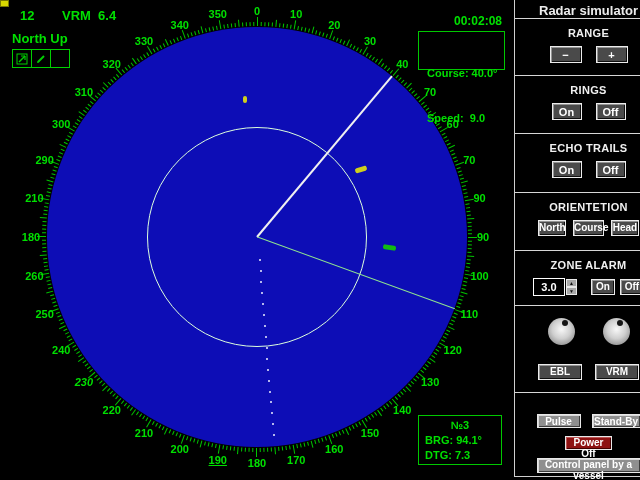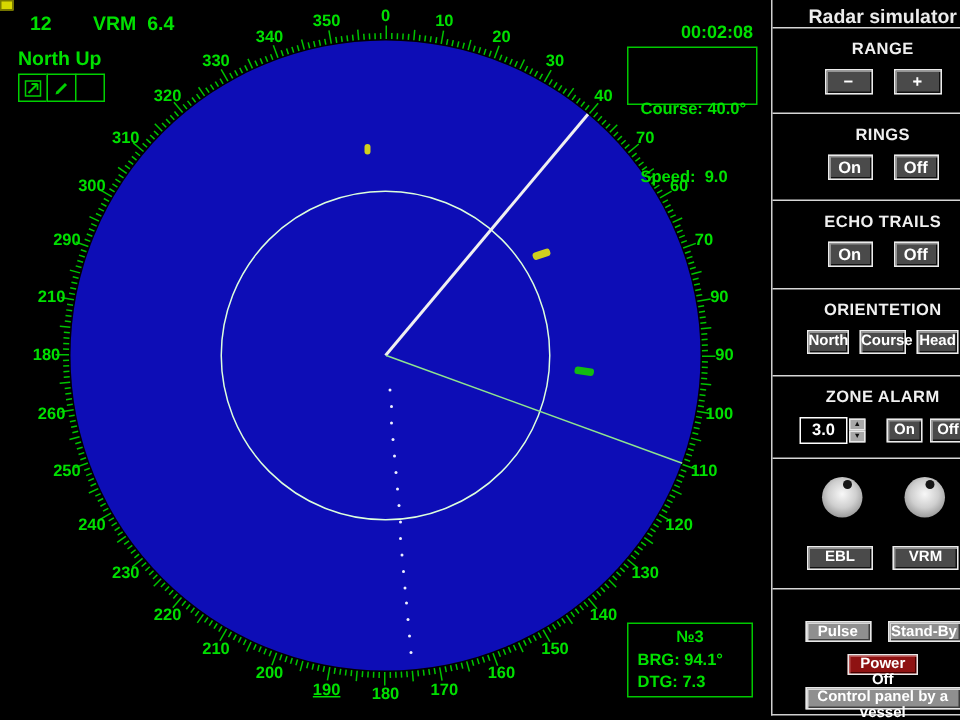--- a/index.html
+++ b/index.html
@@ -453,7 +453,7 @@
         <div class="deg-label" style="left: 179.703px; top: 449.371px; color: rgb(0, 224, 0);">200</div>
         <div class="deg-label" style="left: 144px; top: 432.722px; color: rgb(0, 224, 0);">210</div>
         <div class="deg-label" style="left: 111.73px; top: 410.126px; color: rgb(0, 224, 0);">220</div>
-        <div class="deg-label" style="left: 83.874px; top: 382.27px; color: rgb(0, 224, 0);">230</div>
+        <div class="deg-label" style="left: 83.874px; top: 382.27px; color: rgb(0, 224, 0); font-style: italic;">230</div>
         <div class="deg-label" style="left: 61.2783px; top: 350px; color: rgb(0, 224, 0);">240</div>
         <div class="deg-label" style="left: 44.6295px; top: 314.297px; color: rgb(0, 224, 0);">250</div>
         <div class="deg-label" style="left: 34.4334px; top: 276.244px; color: rgb(0, 224, 0);">260</div>

